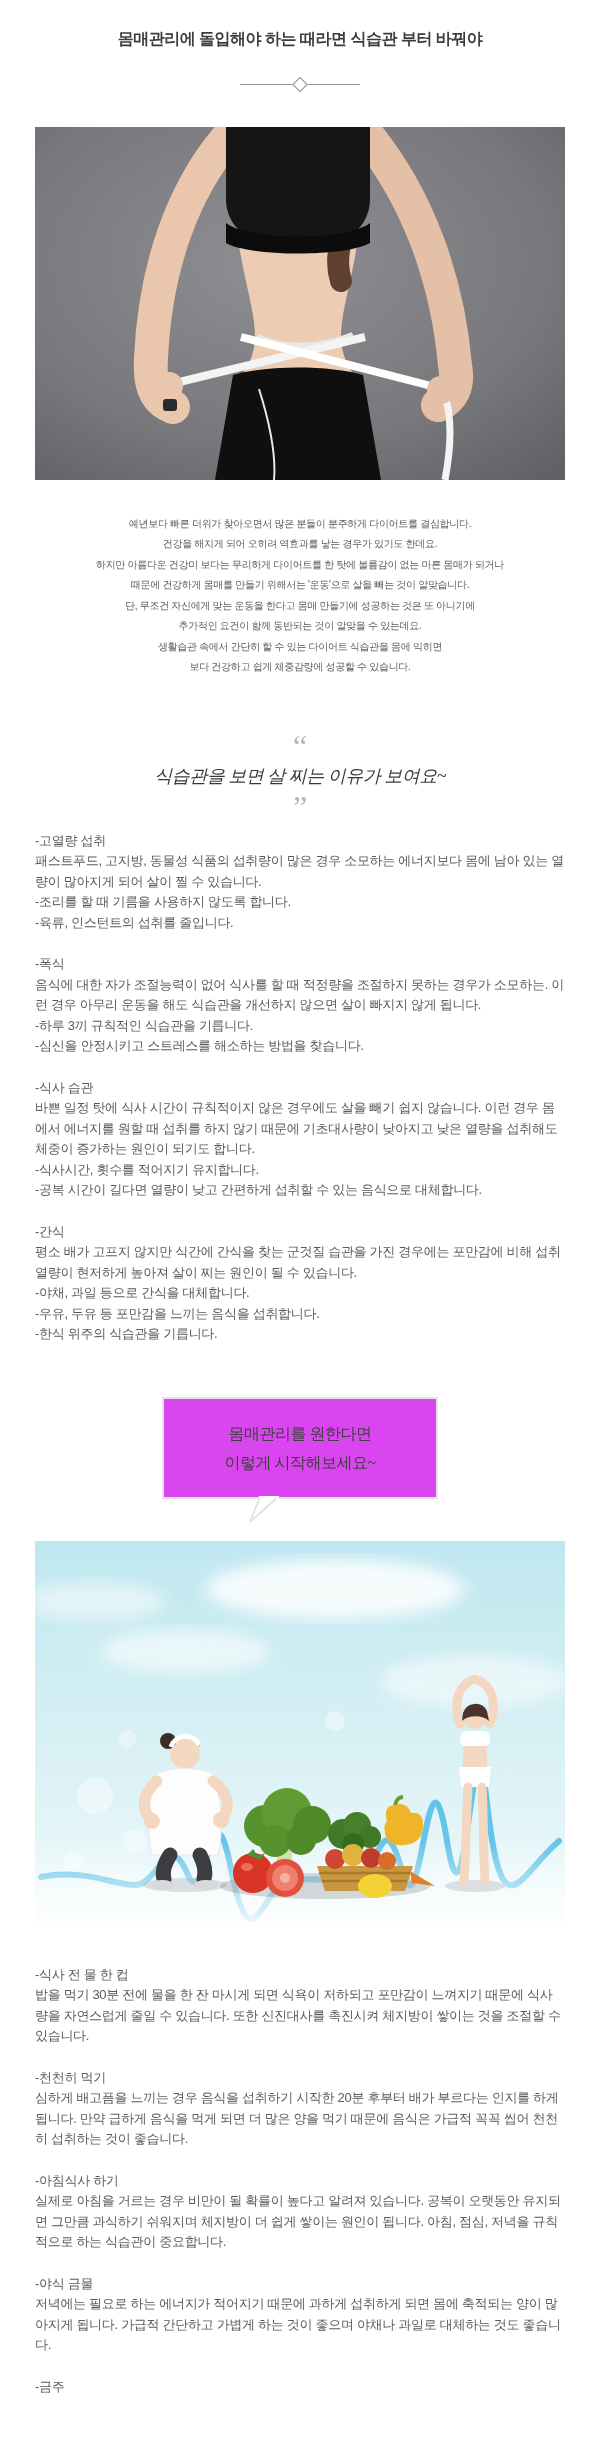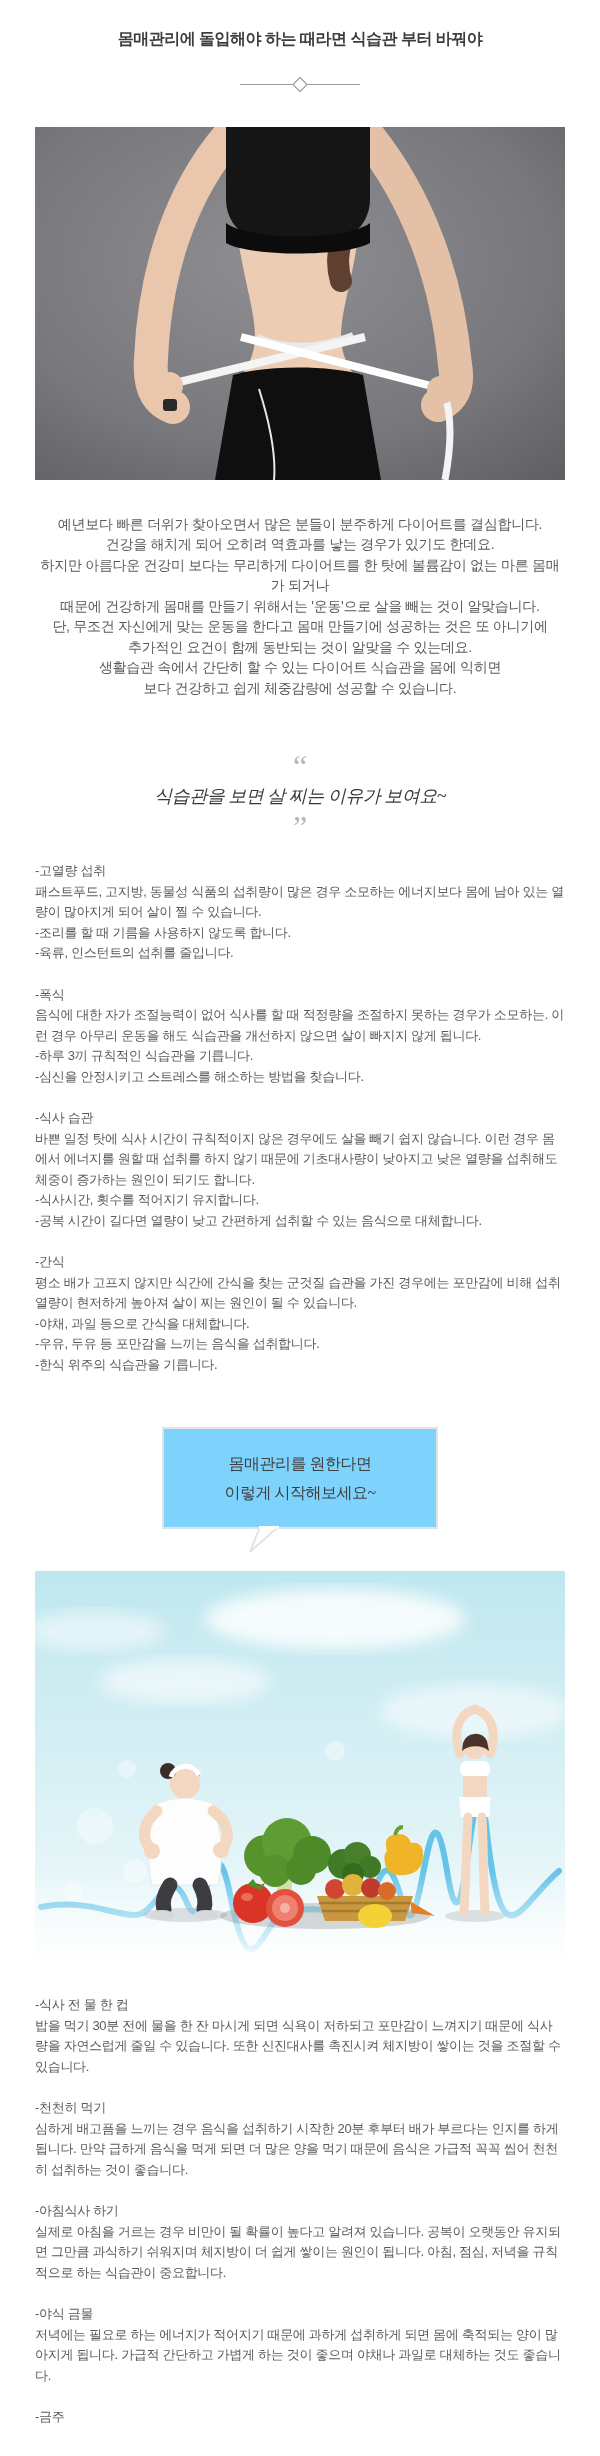--- a/index.html
+++ b/index.html
@@ -21,7 +21,7 @@
   }
   .photo{margin-top:36px;}
   .photo svg{display:block;}
-  .intro{margin-top:34px;text-align:center;font-size:14px;color:#5a5a5a;letter-spacing:-0.3px;}
+  .intro{margin-top:34px;text-align:center;font-size:10px;color:#5a5a5a;letter-spacing:-0.3px;}
   .intro p{margin:0;line-height:20.5px;}
   .quote{margin-top:56px;text-align:center;}
   .qmark{font-family:"Liberation Serif","DejaVu Serif",serif;font-size:32px;color:#b5b5b5;line-height:24px;height:24px;display:block;}

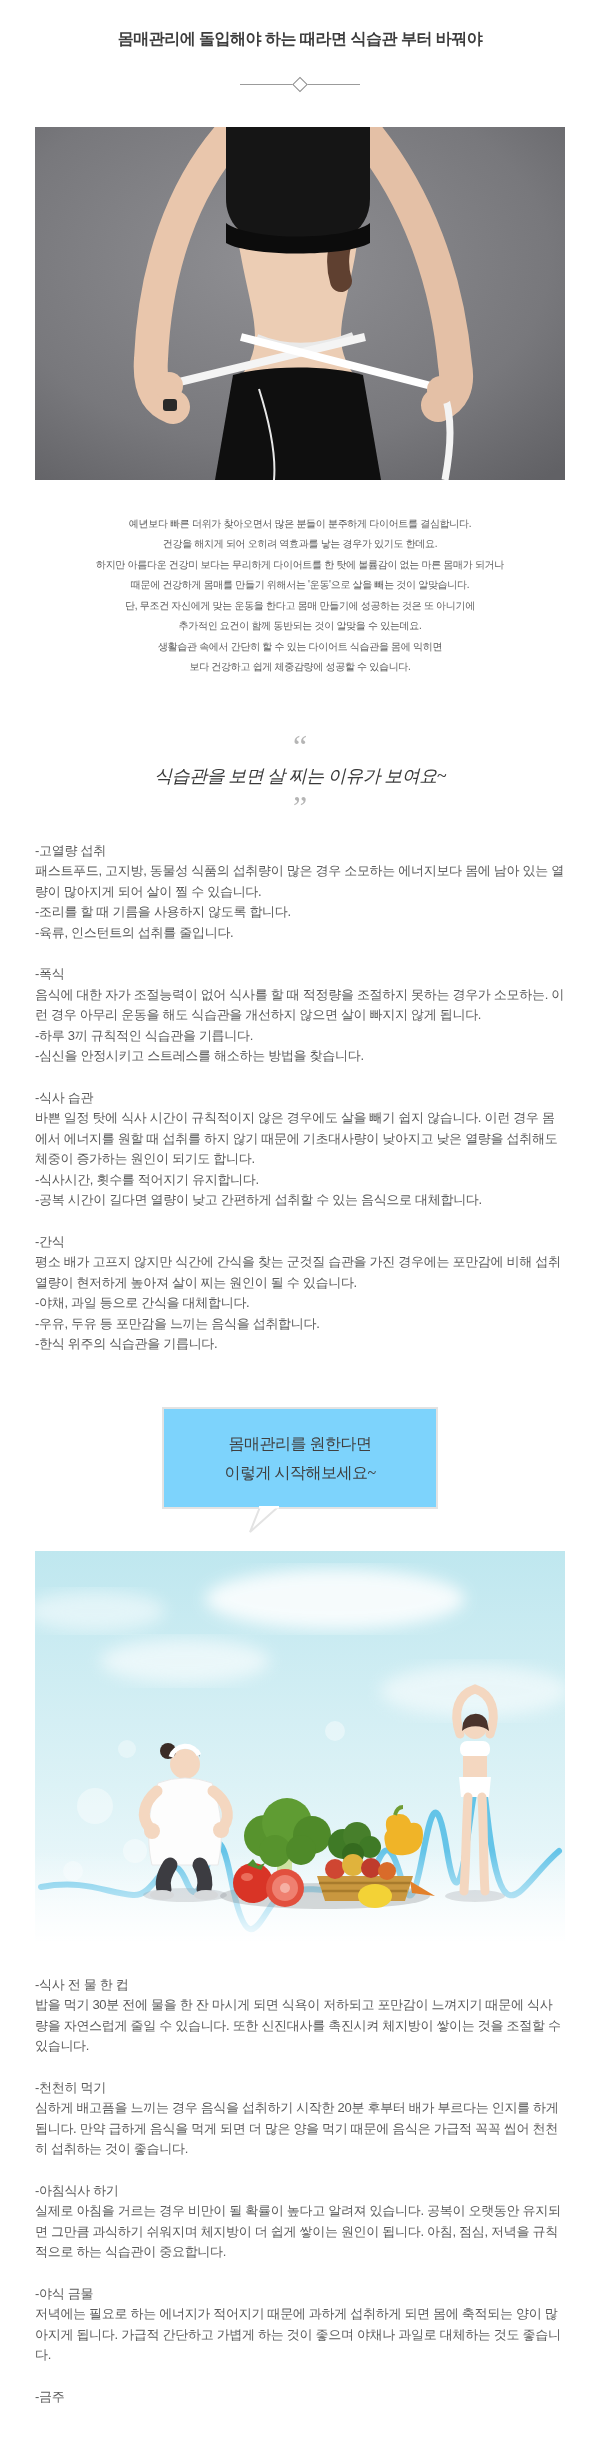--- a/index.html
+++ b/index.html
@@ -29,7 +29,7 @@
     font-family:"Liberation Serif","DejaVu Serif",serif;font-style:italic;
     font-size:18px;color:#383838;margin:6px 0;line-height:25px;letter-spacing:-0.5px;
   }
-  .sections{margin-top:22px;font-size:13px;color:#5a5a5a;letter-spacing:-0.3px;}
+  .sections{margin-top:12px;font-size:13px;color:#5a5a5a;letter-spacing:-0.3px;}
   .sections-bottom{margin-top:34px;}
   .habit-section{margin-bottom:21px;}
   .habit-section p{margin:0;line-height:20.5px;}

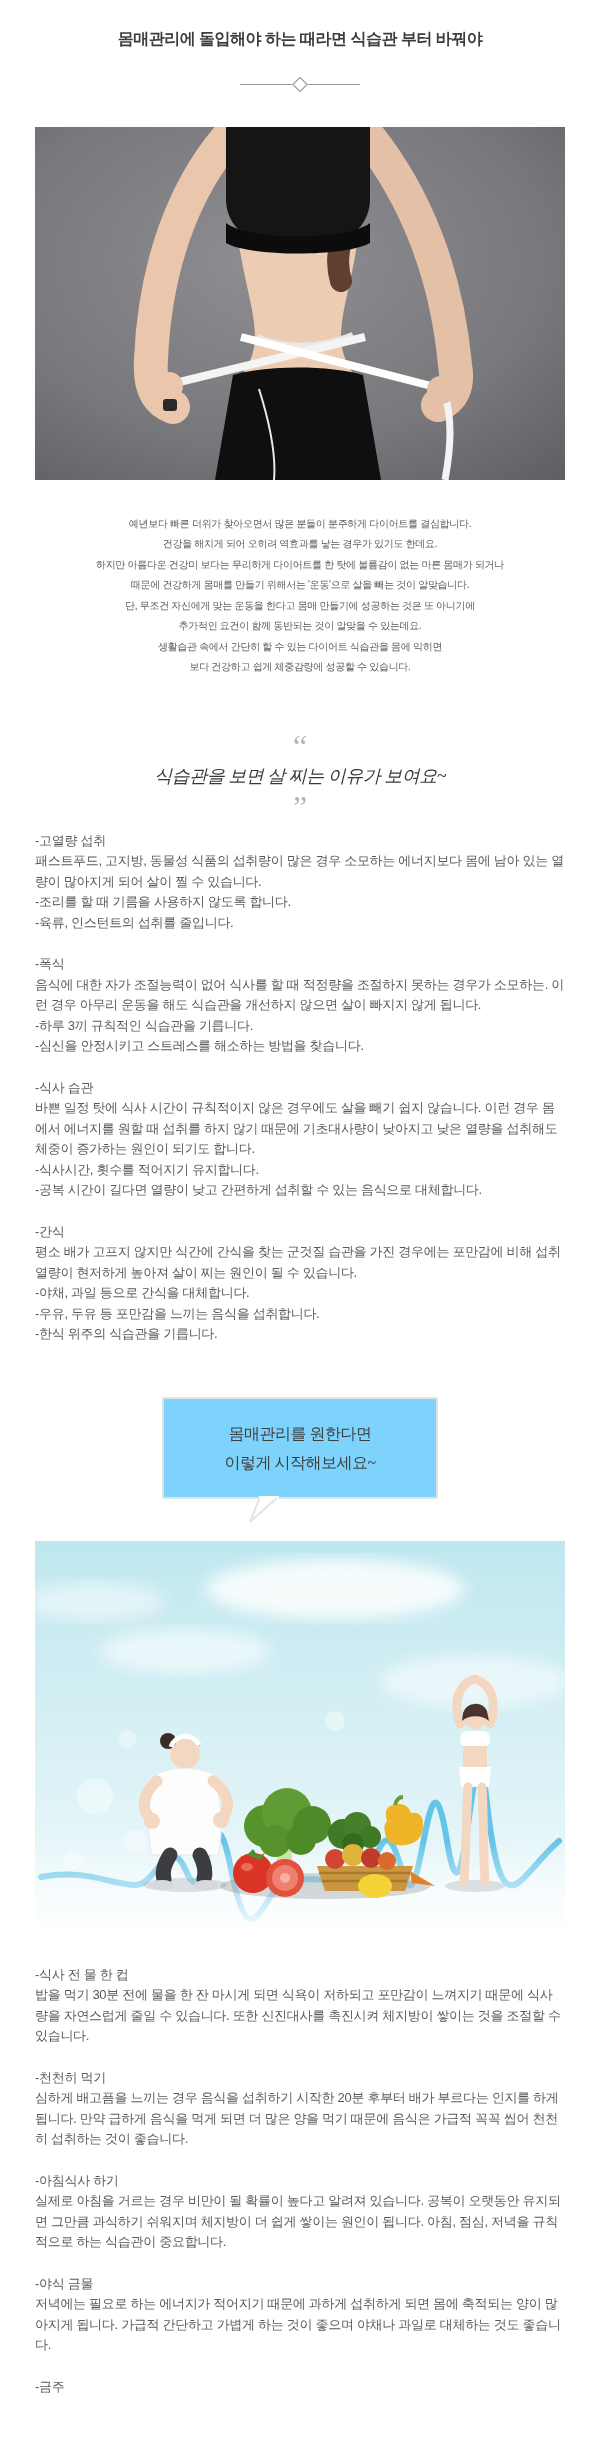--- a/index.html
+++ b/index.html
@@ -35,7 +35,7 @@
   .habit-section p{margin:0;line-height:20.5px;}
   .bubble-wrap{margin-top:52px;display:flex;justify-content:center;}
   .bubble{
-    position:relative;width:240px;background:#7dd3fc;border:2px solid #e3e3e3;
+    position:relative;width:240px;background:#d946ef;border:2px solid #e3e3e3;
     padding:20px 16px;text-align:center;
     font-family:"Liberation Serif","DejaVu Serif",serif;
     font-size:16px;color:#3f3f3f;line-height:29px;letter-spacing:-0.5px;

